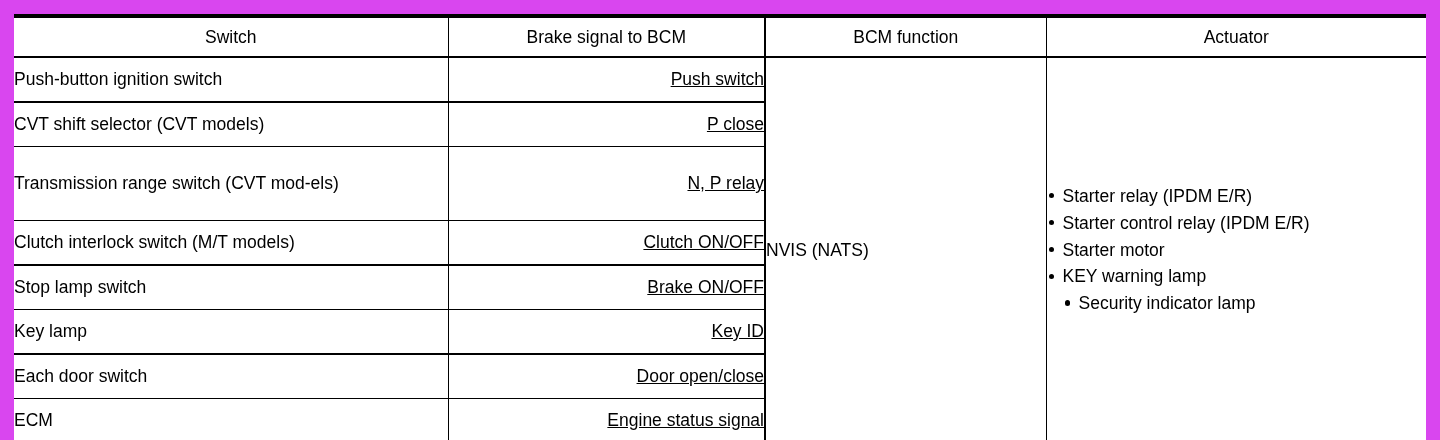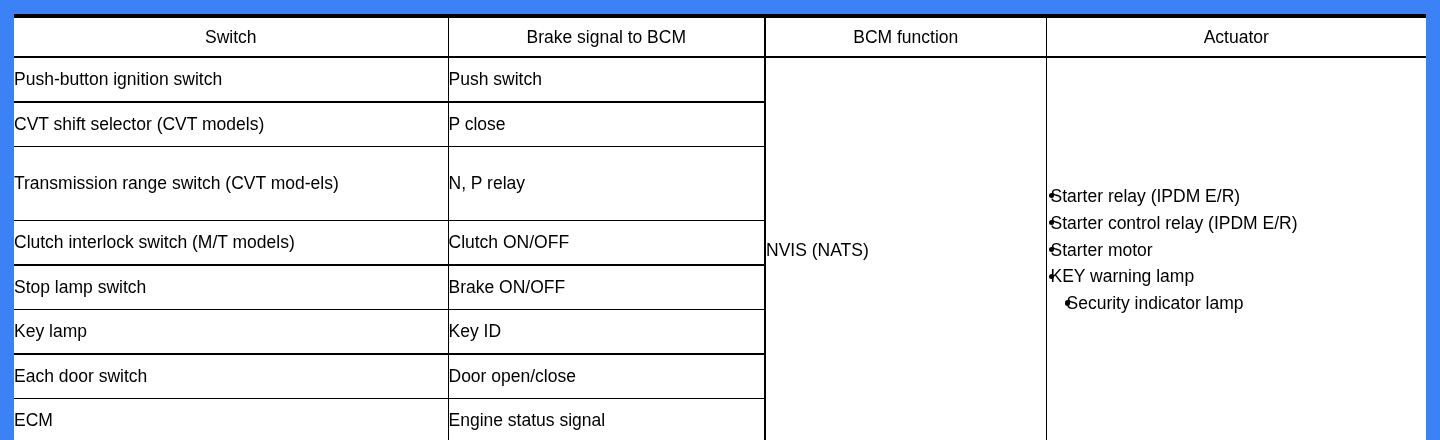--- a/index.html
+++ b/index.html
@@ -19,7 +19,7 @@
     position: relative;
     width: 1440px;
     height: 440px;
-    background: #3b82f6;
+    background: #d946ef;
   }
 
   

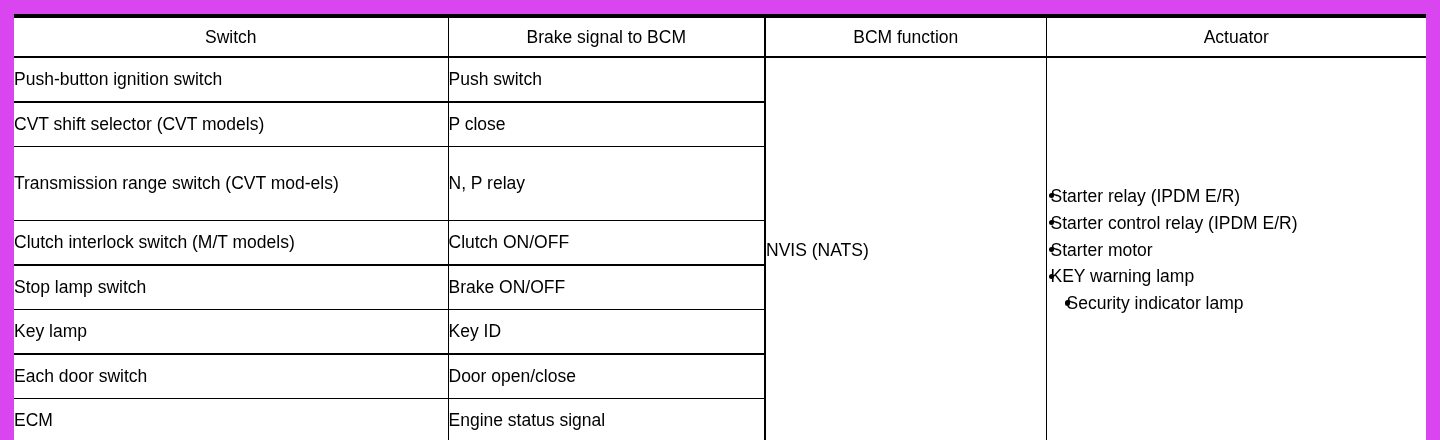--- a/index.html
+++ b/index.html
@@ -78,7 +78,8 @@
     border-bottom: 1.6px solid #000;
     border-right: 2.6px solid #000;
     padding: 6px 10px 7px 14px;
-    text-align: left;
+    text-align: right;
+    text-decoration: underline;
   }
   .c-sig.heavy { border-bottom: 2.6px solid #000; }
   .c-sig.last { border-bottom: none; }

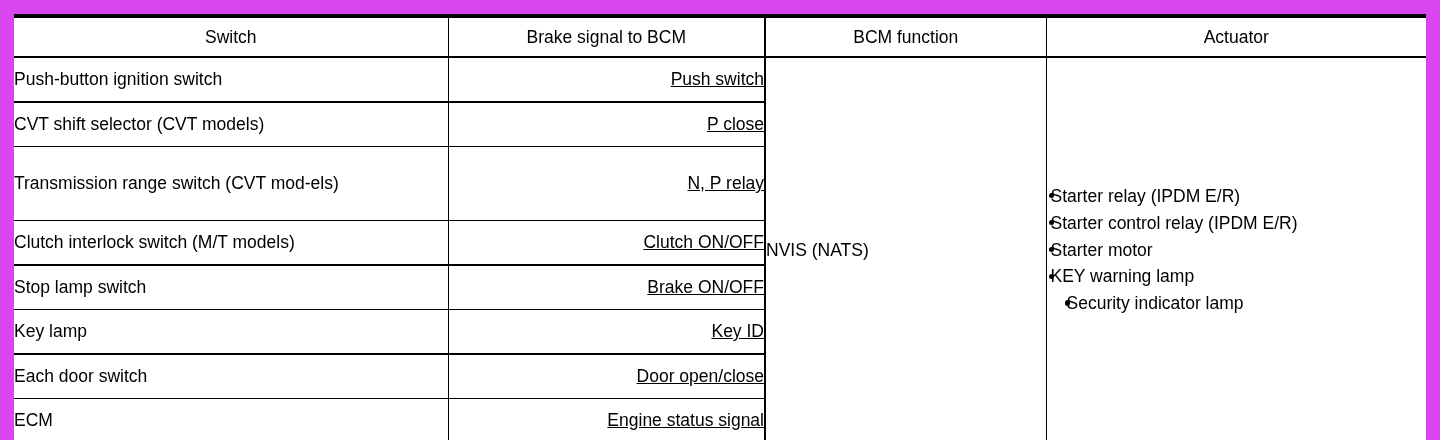--- a/index.html
+++ b/index.html
@@ -106,7 +106,7 @@
   }
   ul.act-list li {
     position: relative;
-    padding-left: 4px;
+    padding-left: 16px;
     margin: 0 0 2px 0;
     font-size: 17.5px;
     line-height: 1.42;

